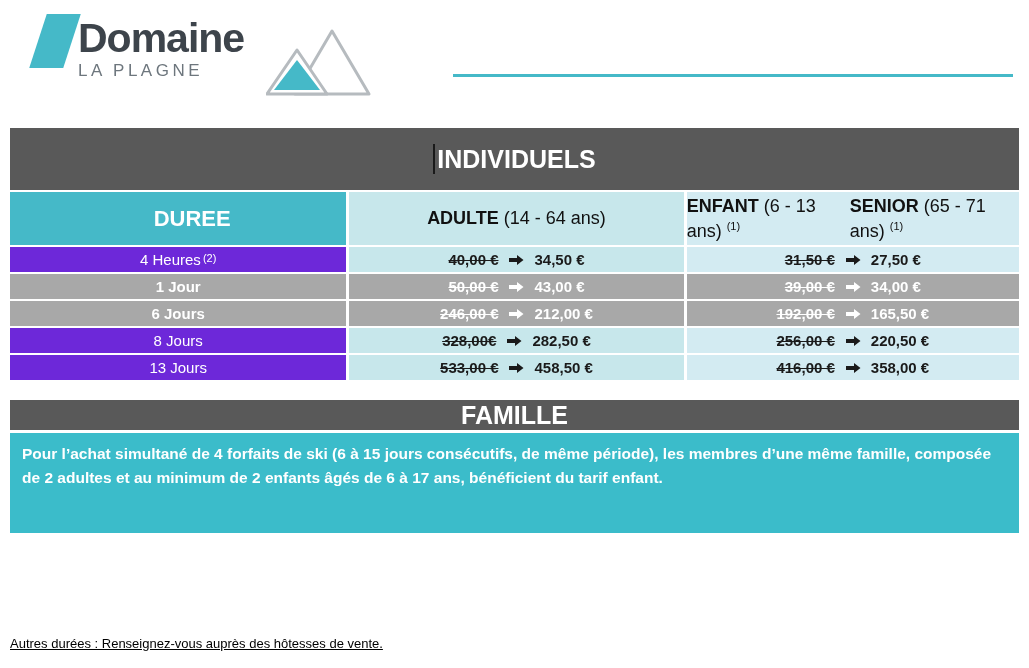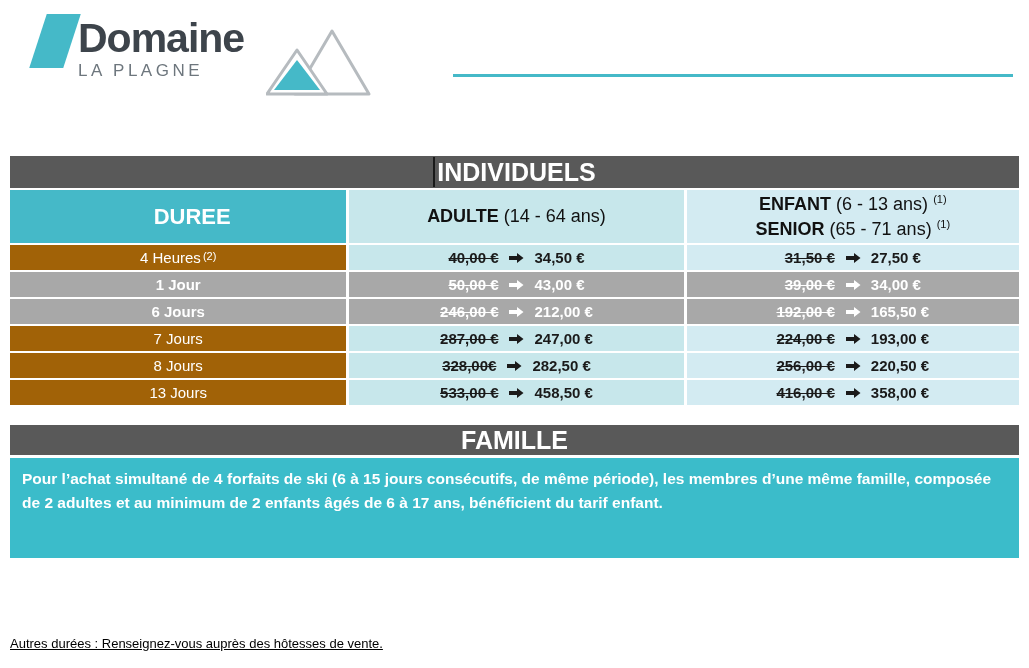--- a/index.html
+++ b/index.html
@@ -11,7 +11,7 @@
   }
 
   
-  .topbar { position: relative; height: 156px; }
+  .topbar { position: relative; height: 128px; }
   .logo { position: absolute; left: 36px; top: 10px; }
   .logo-slash {
     position: absolute; left: 2px; top: 4px;

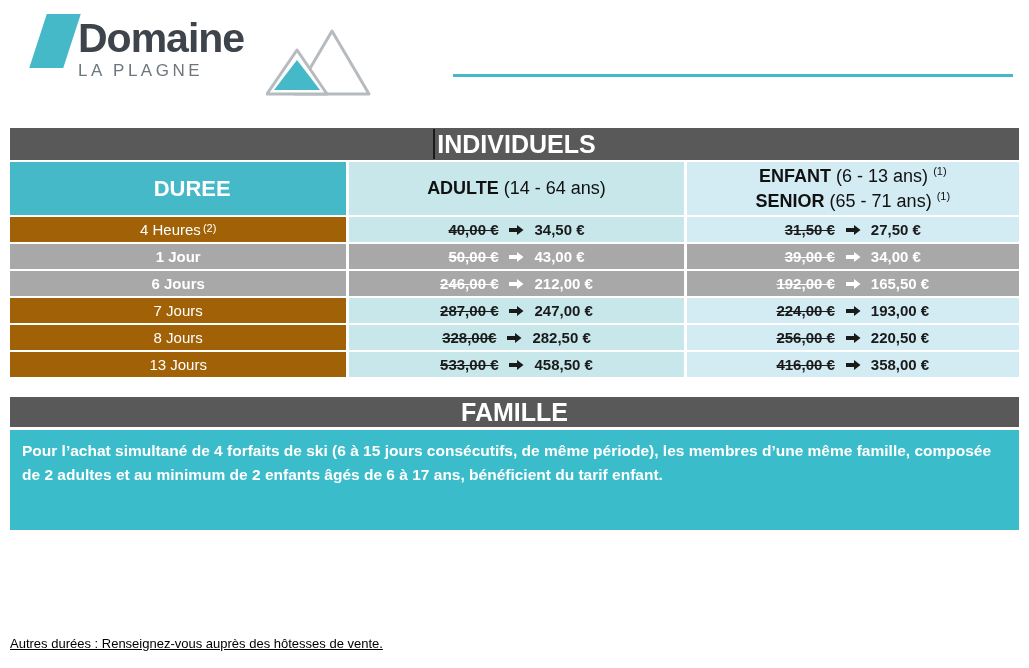--- a/index.html
+++ b/index.html
@@ -39,7 +39,7 @@
     font-weight: 700; font-size: 25px; text-align: center;
     display: flex; align-items: center; justify-content: center;
   }
-  .band-individuels { height: 32px; }
+  .band-individuels { height: 62px; }
   .band-famille { height: 30px; margin-top: 20px; }
   .text-cursor {
     display: inline-block; width: 2px; height: 30px;

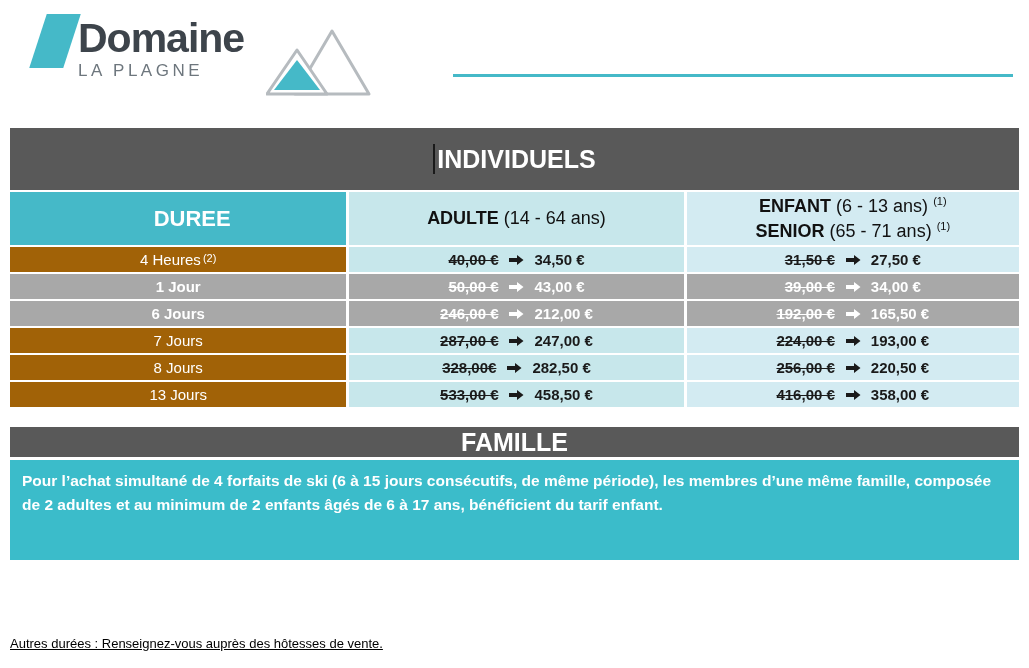--- a/index.html
+++ b/index.html
@@ -65,7 +65,7 @@
   .h-adulte b { font-weight: 700; }
   .h-enfant {
     background: #d3ebf2; color: #111111; font-size: 18px;
-    flex-direction: column; line-height: 1.35;
+    line-height: 1.35;
   }
   .h-enfant b { font-weight: 700; }
   sup { font-size: 11px; vertical-align: super; line-height: 0; }

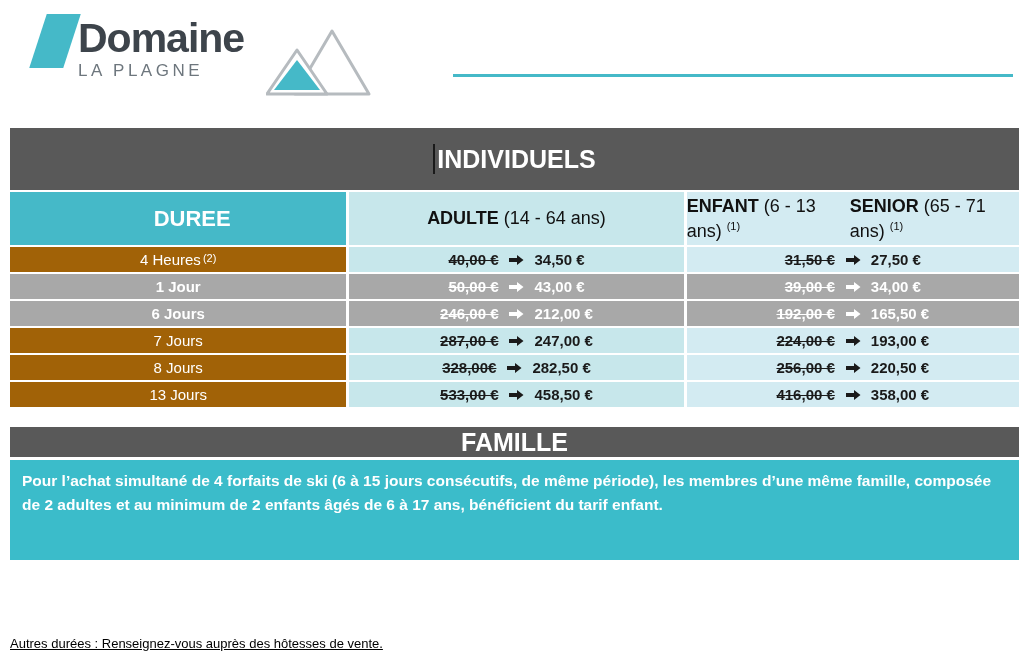--- a/index.html
+++ b/index.html
@@ -71,7 +71,7 @@
   sup { font-size: 11px; vertical-align: super; line-height: 0; }
 
   .c-duree { font-size: 15px; color: #ffffff; }
-  .trow.teal .c-duree { background: #a16207; }
+  .trow.teal .c-duree { background: #6d28d9; }
   .trow.teal .c-adult { background: #c7e7eb; color: #1a1a1a; }
   .trow.teal .c-child { background: #d3ebf2; color: #1a1a1a; }
   .trow.gray .c-duree,

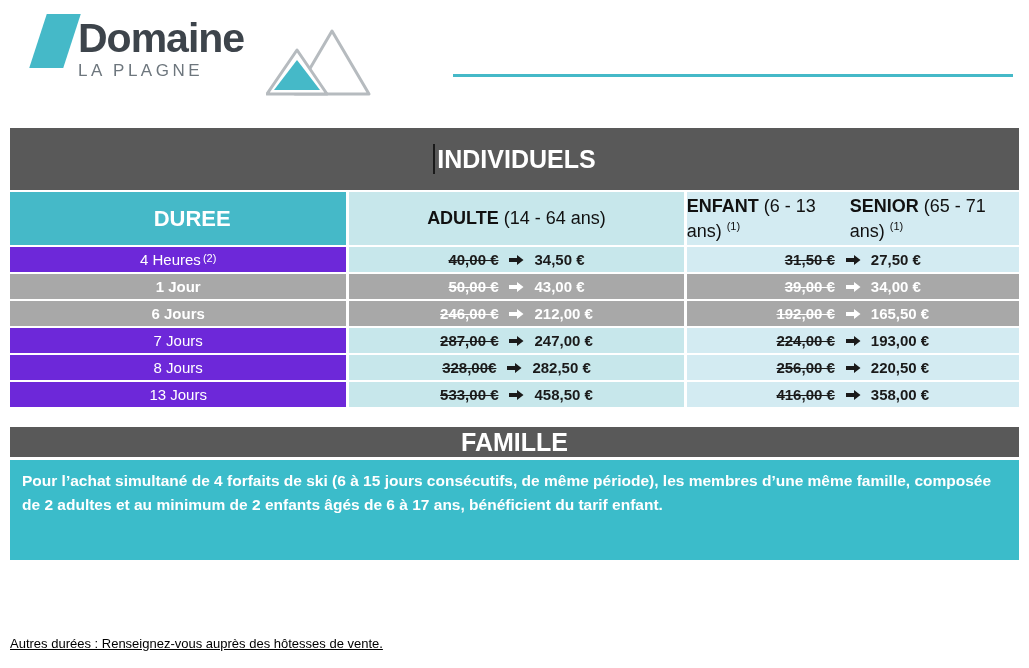--- a/index.html
+++ b/index.html
@@ -215,29 +215,6 @@
     </div>
   </div>
 
-  <div class="trow teal">
-    <div class="cell c-duree">
-      <span class="duree-label">7 Jours</span>
-    </div>
-    <div class="cell c-price c-adult">
-      <span class="old">287,00 €</span>
-      <span class="arrow">
-        <svg width="16" height="12" viewBox="0 0 16 12">
-                <path d="M1 4 h8 V1 l6.5 5 L9 11 V8 H1 z" fill="currentColor"></path>
-              </svg>
-      </span>
-      <span class="new">247,00 €</span>
-    </div>
-    <div class="cell c-price c-child">
-      <span class="old">224,00 €</span>
-      <span class="arrow">
-        <svg width="16" height="12" viewBox="0 0 16 12">
-                <path d="M1 4 h8 V1 l6.5 5 L9 11 V8 H1 z" fill="currentColor"></path>
-              </svg>
-      </span>
-      <span class="new">193,00 €</span>
-    </div>
-  </div>
 
   <div class="trow teal">
     <div class="cell c-duree">

